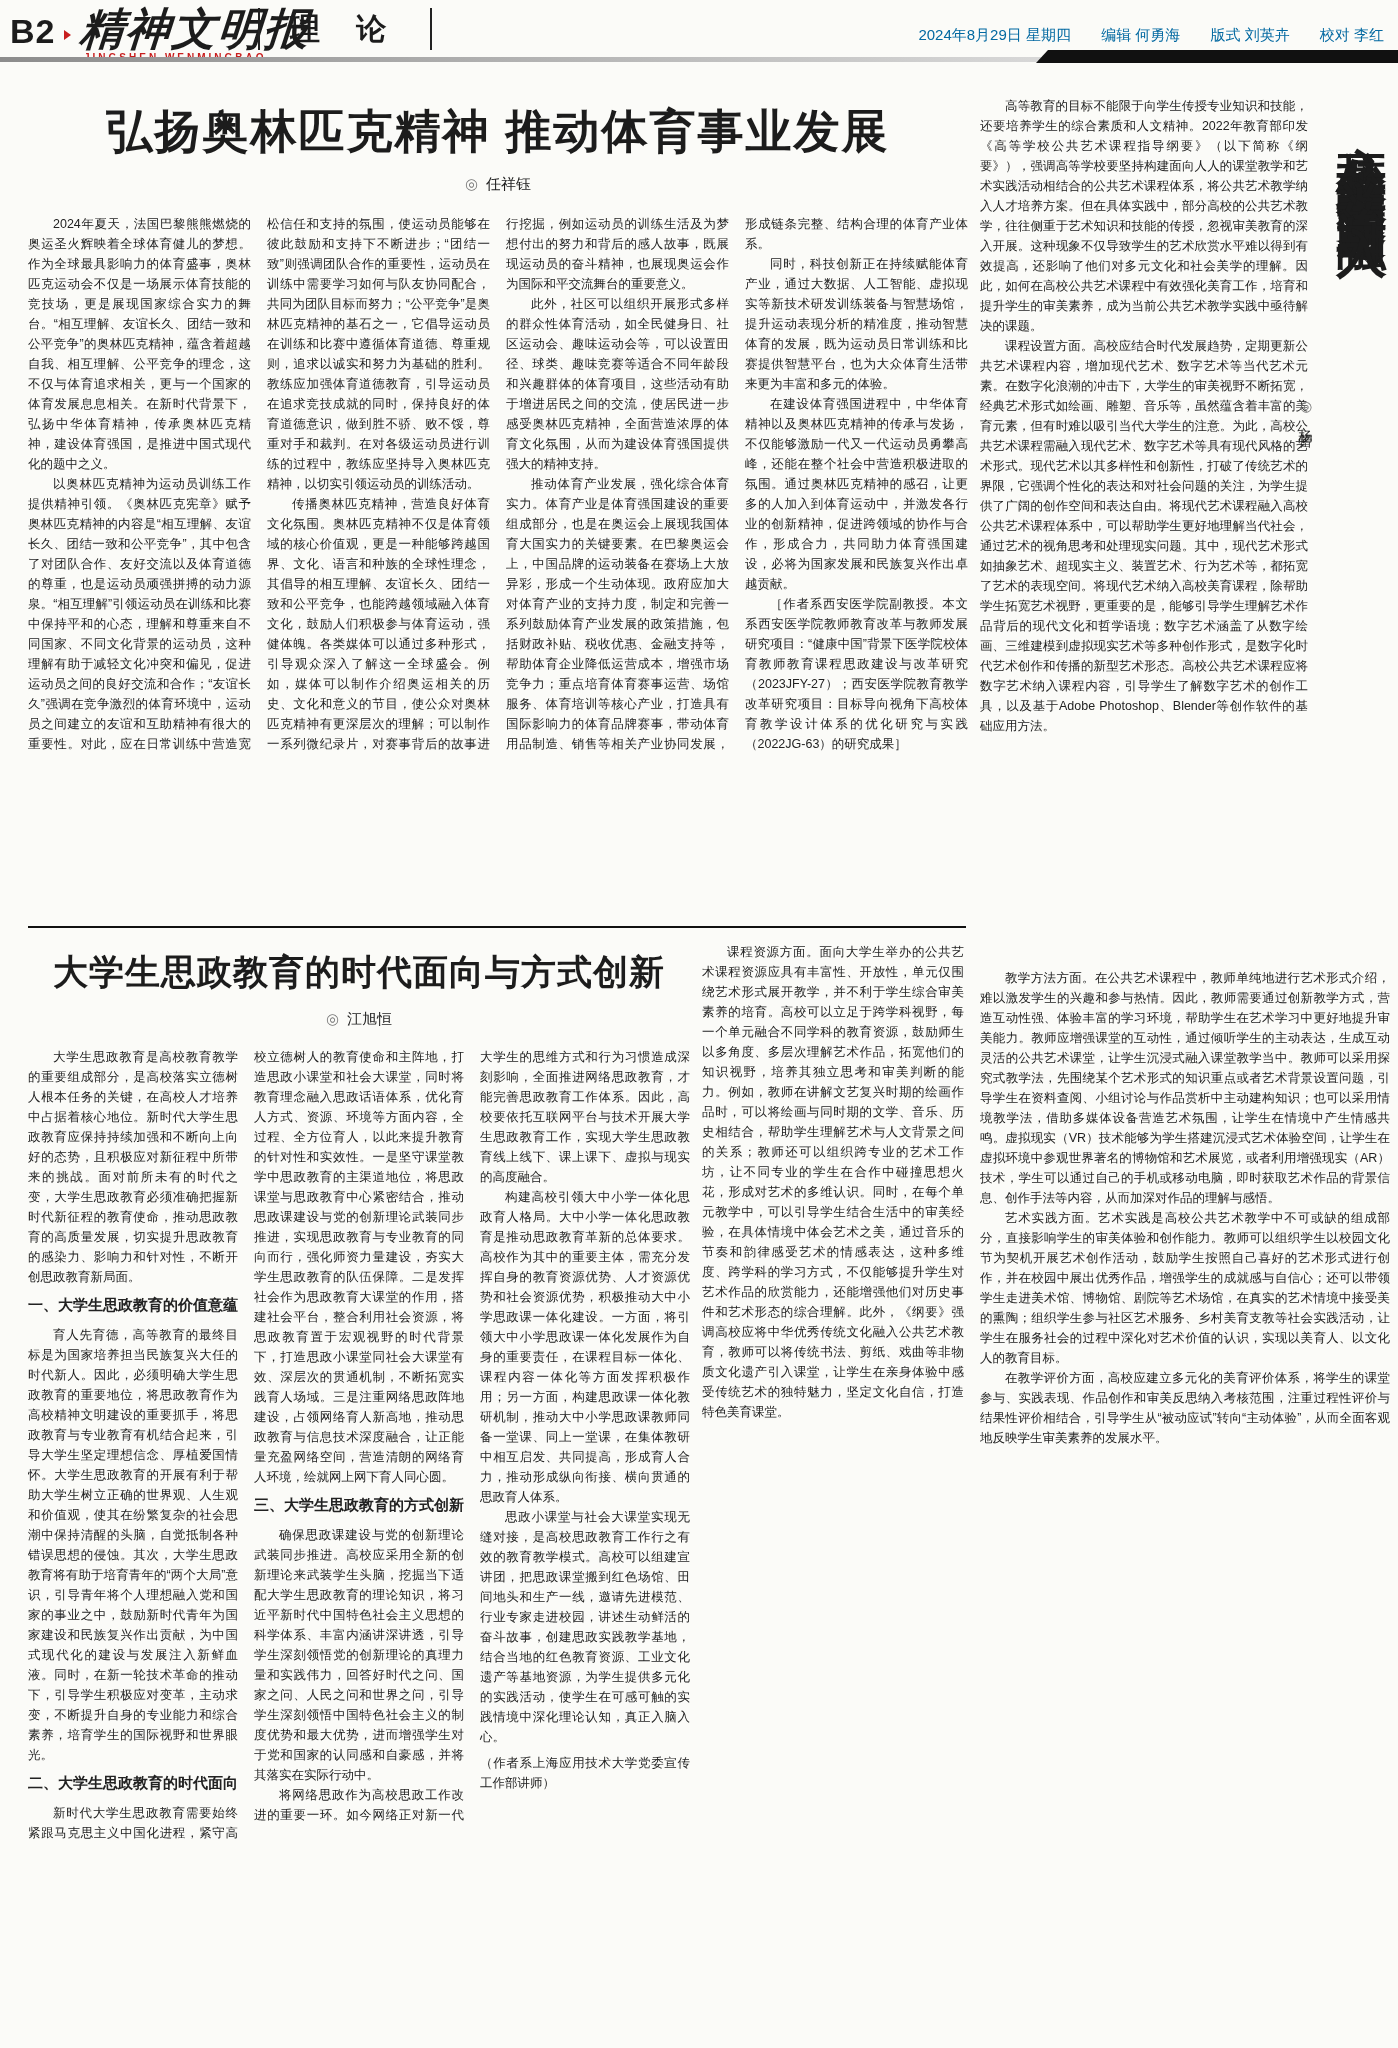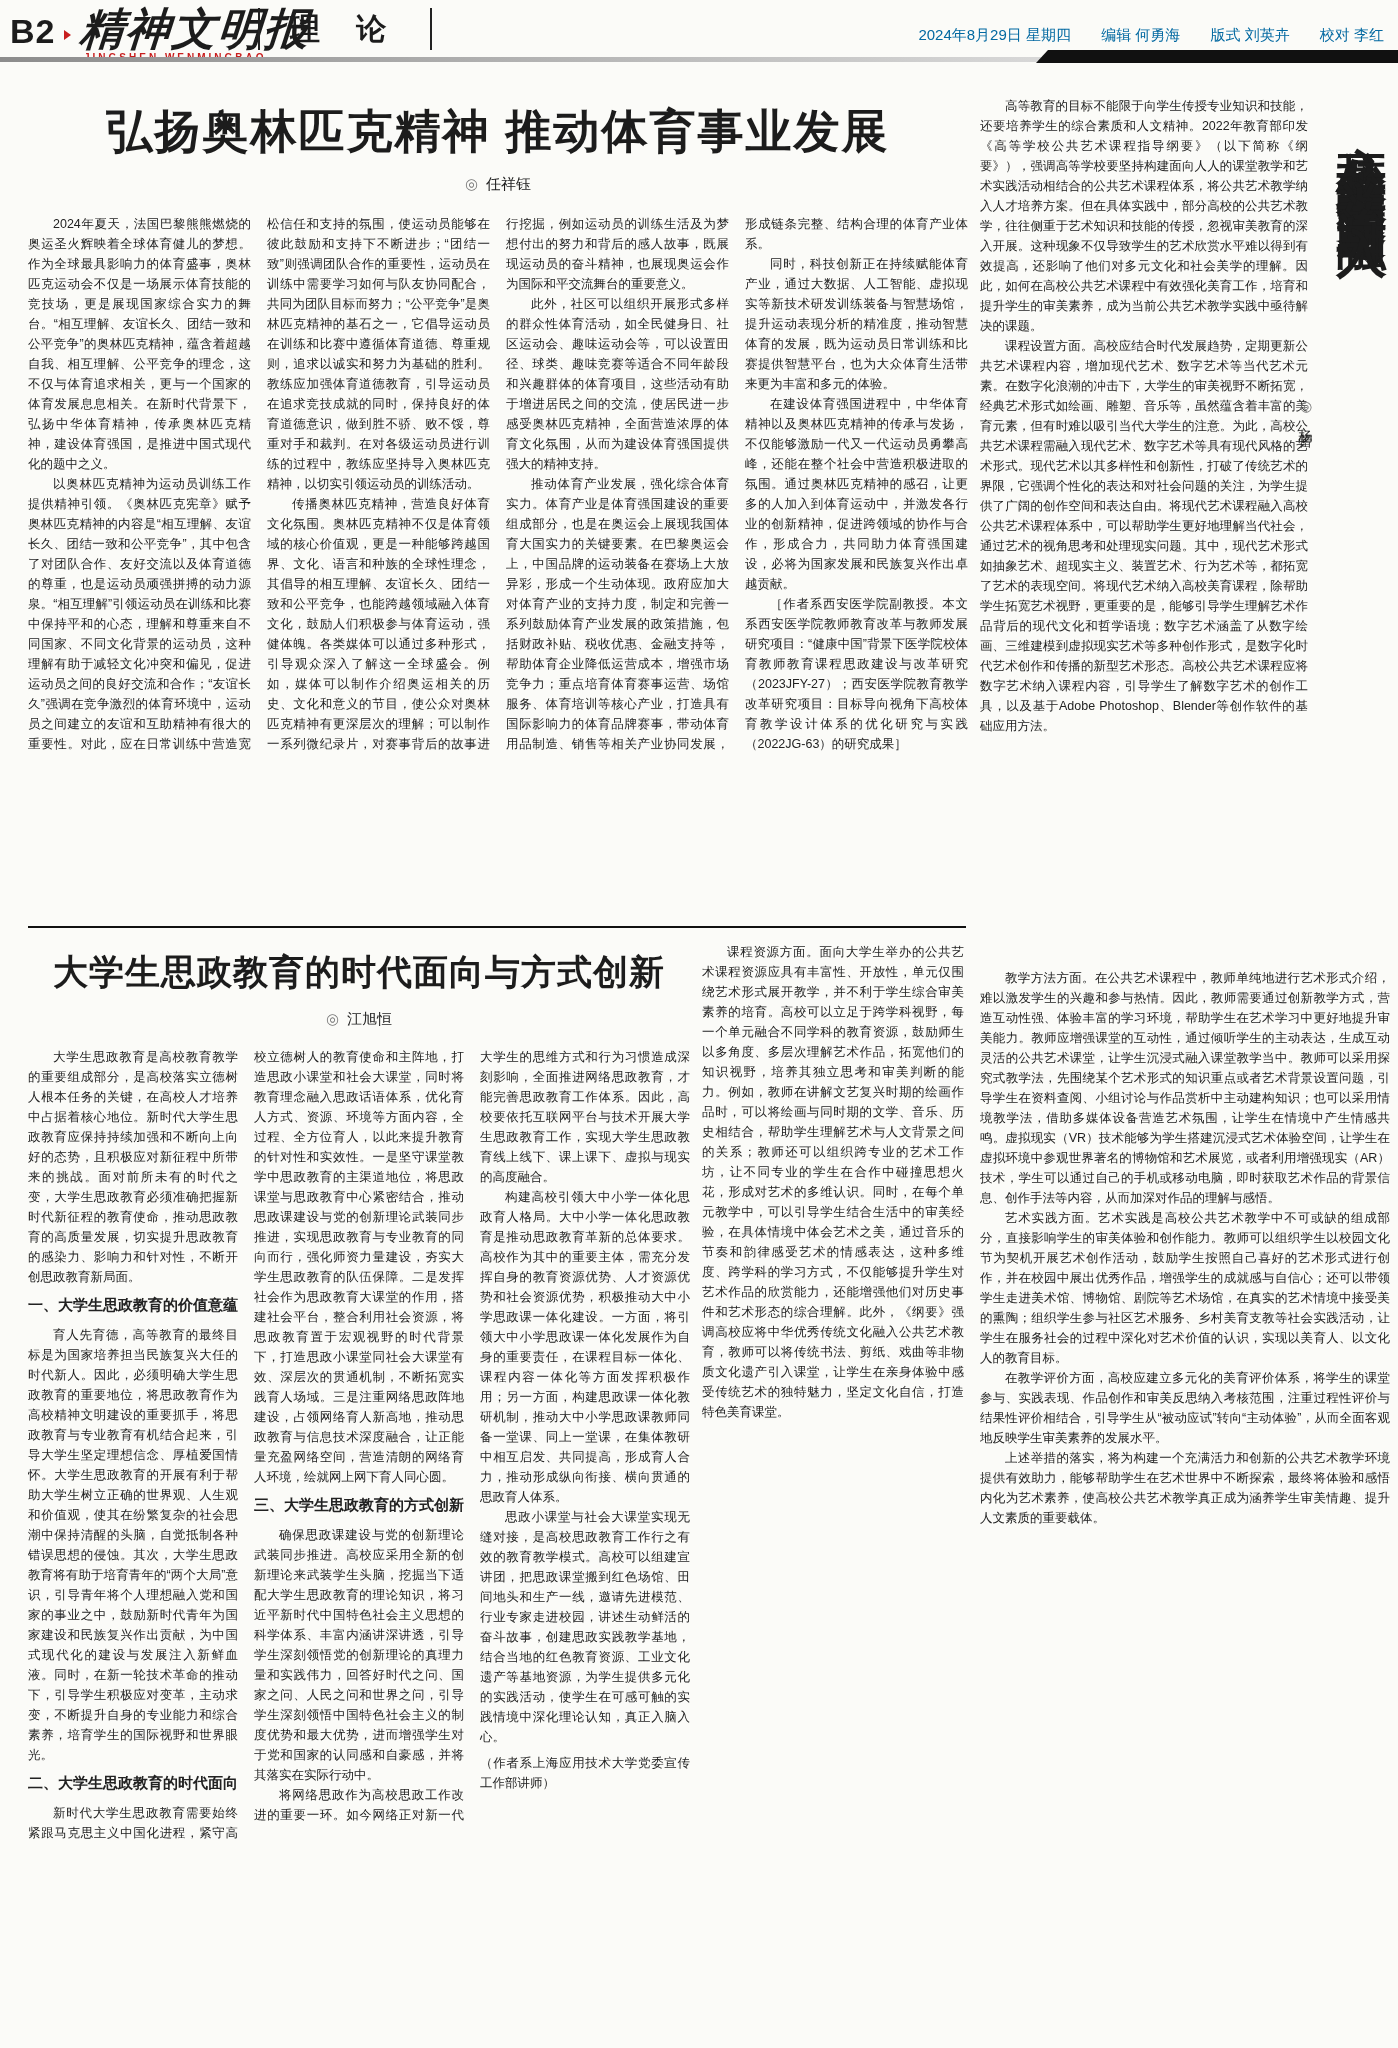--- a/index.html
+++ b/index.html
@@ -120,7 +120,6 @@
     <p class="para">教学方法方面。在公共艺术课程中，教师单纯地进行艺术形式介绍，难以激发学生的兴趣和参与热情。因此，教师需要通过创新教学方式，营造互动性强、体验丰富的学习环境，帮助学生在艺术学习中更好地提升审美能力。教师应增强课堂的互动性，通过倾听学生的主动表达，生成互动灵活的公共艺术课堂，让学生沉浸式融入课堂教学当中。教师可以采用探究式教学法，先围绕某个艺术形式的知识重点或者艺术背景设置问题，引导学生在资料查阅、小组讨论与作品赏析中主动建构知识；也可以采用情境教学法，借助多媒体设备营造艺术氛围，让学生在情境中产生情感共鸣。虚拟现实（VR）技术能够为学生搭建沉浸式艺术体验空间，让学生在虚拟环境中参观世界著名的博物馆和艺术展览，或者利用增强现实（AR）技术，学生可以通过自己的手机或移动电脑，即时获取艺术作品的背景信息、创作手法等内容，从而加深对作品的理解与感悟。</p>
     <p class="para">艺术实践方面。艺术实践是高校公共艺术教学中不可或缺的组成部分，直接影响学生的审美体验和创作能力。教师可以组织学生以校园文化节为契机开展艺术创作活动，鼓励学生按照自己喜好的艺术形式进行创作，并在校园中展出优秀作品，增强学生的成就感与自信心；还可以带领学生走进美术馆、博物馆、剧院等艺术场馆，在真实的艺术情境中接受美的熏陶；组织学生参与社区艺术服务、乡村美育支教等社会实践活动，让学生在服务社会的过程中深化对艺术价值的认识，实现以美育人、以文化人的教育目标。</p>
     <p class="para">在教学评价方面，高校应建立多元化的美育评价体系，将学生的课堂参与、实践表现、作品创作和审美反思纳入考核范围，注重过程性评价与结果性评价相结合，引导学生从“被动应试”转向“主动体验”，从而全面客观地反映学生审美素养的发展水平。</p>
-    <p class="para">上述举措的落实，将为构建一个充满活力和创新的公共艺术教学环境提供有效助力，能够帮助学生在艺术世界中不断探索，最终将体验和感悟内化为艺术素养，使高校公共艺术教学真正成为涵养学生审美情趣、提升人文素质的重要载体。</p>
   </div>
 <div class="a3-title">高校公共艺术教学中美育的渗透与融入</div>
 <div class="a3-byline">

